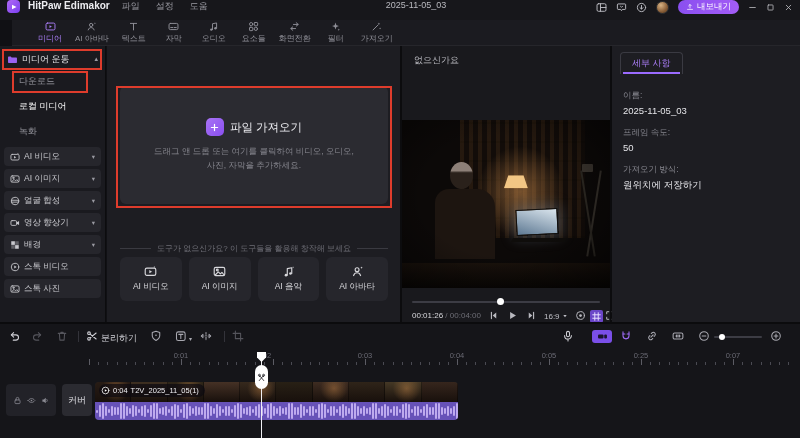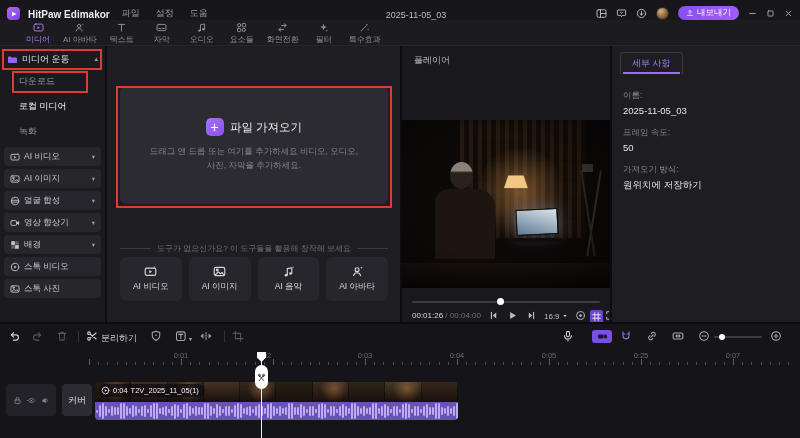--- a/index.html
+++ b/index.html
@@ -13,7 +13,7 @@
 
   
   .titlebar{position:absolute;left:0;top:0;right:0;height:20px;background:#17171b;
-            display:flex;align-items:flex-end;padding:0 7px;gap:8px;z-index:5}
+            display:flex;align-items:flex-start;padding:0 7px;gap:8px;z-index:5}
   .logo{width:13px;height:13px;border-radius:4px;background:linear-gradient(135deg,#b06af5,#7a3ef0);
         display:flex;align-items:center;justify-content:center;flex:0 0 auto}
   .logo svg{width:8px;height:8px}

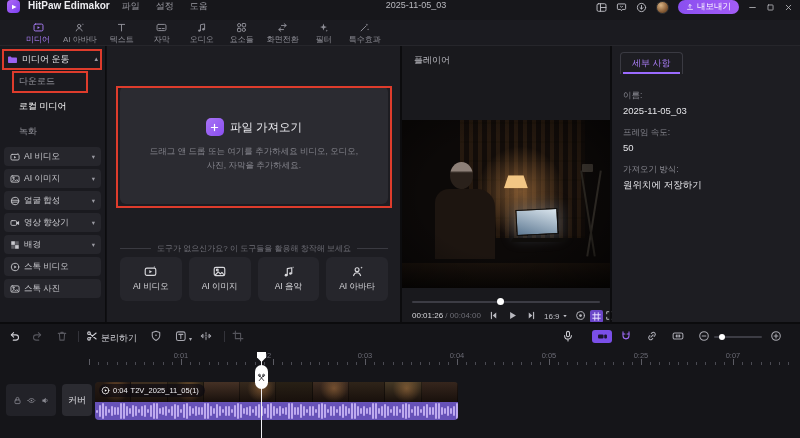--- a/index.html
+++ b/index.html
@@ -30,8 +30,8 @@
   .win-ctrl{color:#c0c0c6}.win-ctrl svg{width:9px;height:9px}
 
   
-  .tabbar{position:absolute;left:0;top:20px;right:0;height:26px;background:#1b1b20;
-          border-bottom:1px solid #26262b;display:flex;align-items:center;padding-left:18px;z-index:4}
+  .tabbar{position:absolute;left:12px;top:20px;right:0;height:26px;background:#1b1b20;
+          border-bottom:1px solid #26262b;display:flex;align-items:flex-end;padding-left:18px;z-index:4}
   .tab{min-width:40px;padding:2px 5px 1px;display:flex;flex-direction:column;align-items:center;
        justify-content:center;gap:1px;color:#8f8f97;font-size:8px;white-space:nowrap}
   .tab svg{width:11px;height:11px}

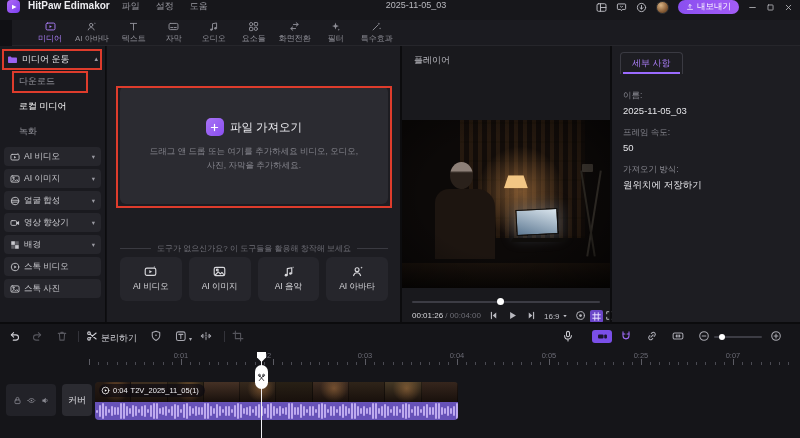--- a/index.html
+++ b/index.html
@@ -301,7 +301,7 @@
             <path d="M13.2 9.3l.4 1 1 .4-1 .4-.4 1-.4-1-1-.4 1-.4z" fill="currentColor" stroke="none"></path>
           </svg>
         </span>
-        <span class="tab-label">특수효과</span>
+        <span class="tab-label">가져오기</span>
       </div>
     </div>
 

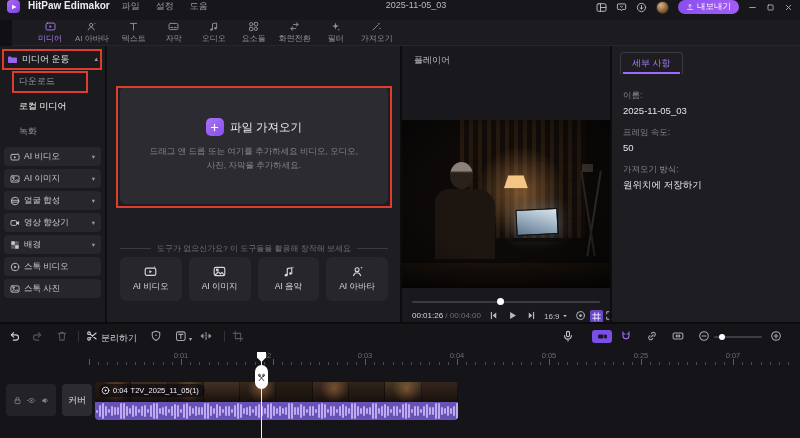--- a/index.html
+++ b/index.html
@@ -463,7 +463,7 @@
   </div>
 
   <div class="player-panel">
-    <div class="player-title">플레이어</div>
+    <div class="player-title">없으신가요</div>
     <div class="video">
       <div class="vs-shelf"></div>
       <div class="vs-glow"></div>

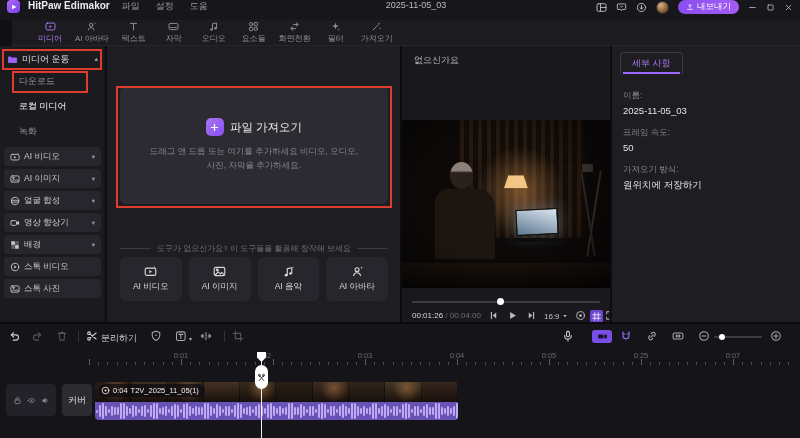--- a/index.html
+++ b/index.html
@@ -408,7 +408,7 @@
         <span class="import-title">파일 가져오기</span>
       </div>
       <div class="import-desc">
-        <div>드래그 앤 드롭 또는 여기를 추가하세요 비디오, 오디오,</div>
+        <div>드래그 앤 드롭 또는 여기를 클릭하여 비디오, 오디오,</div>
         <div>사진, 자막을 추가하세요.</div>
       </div>
     </div>

